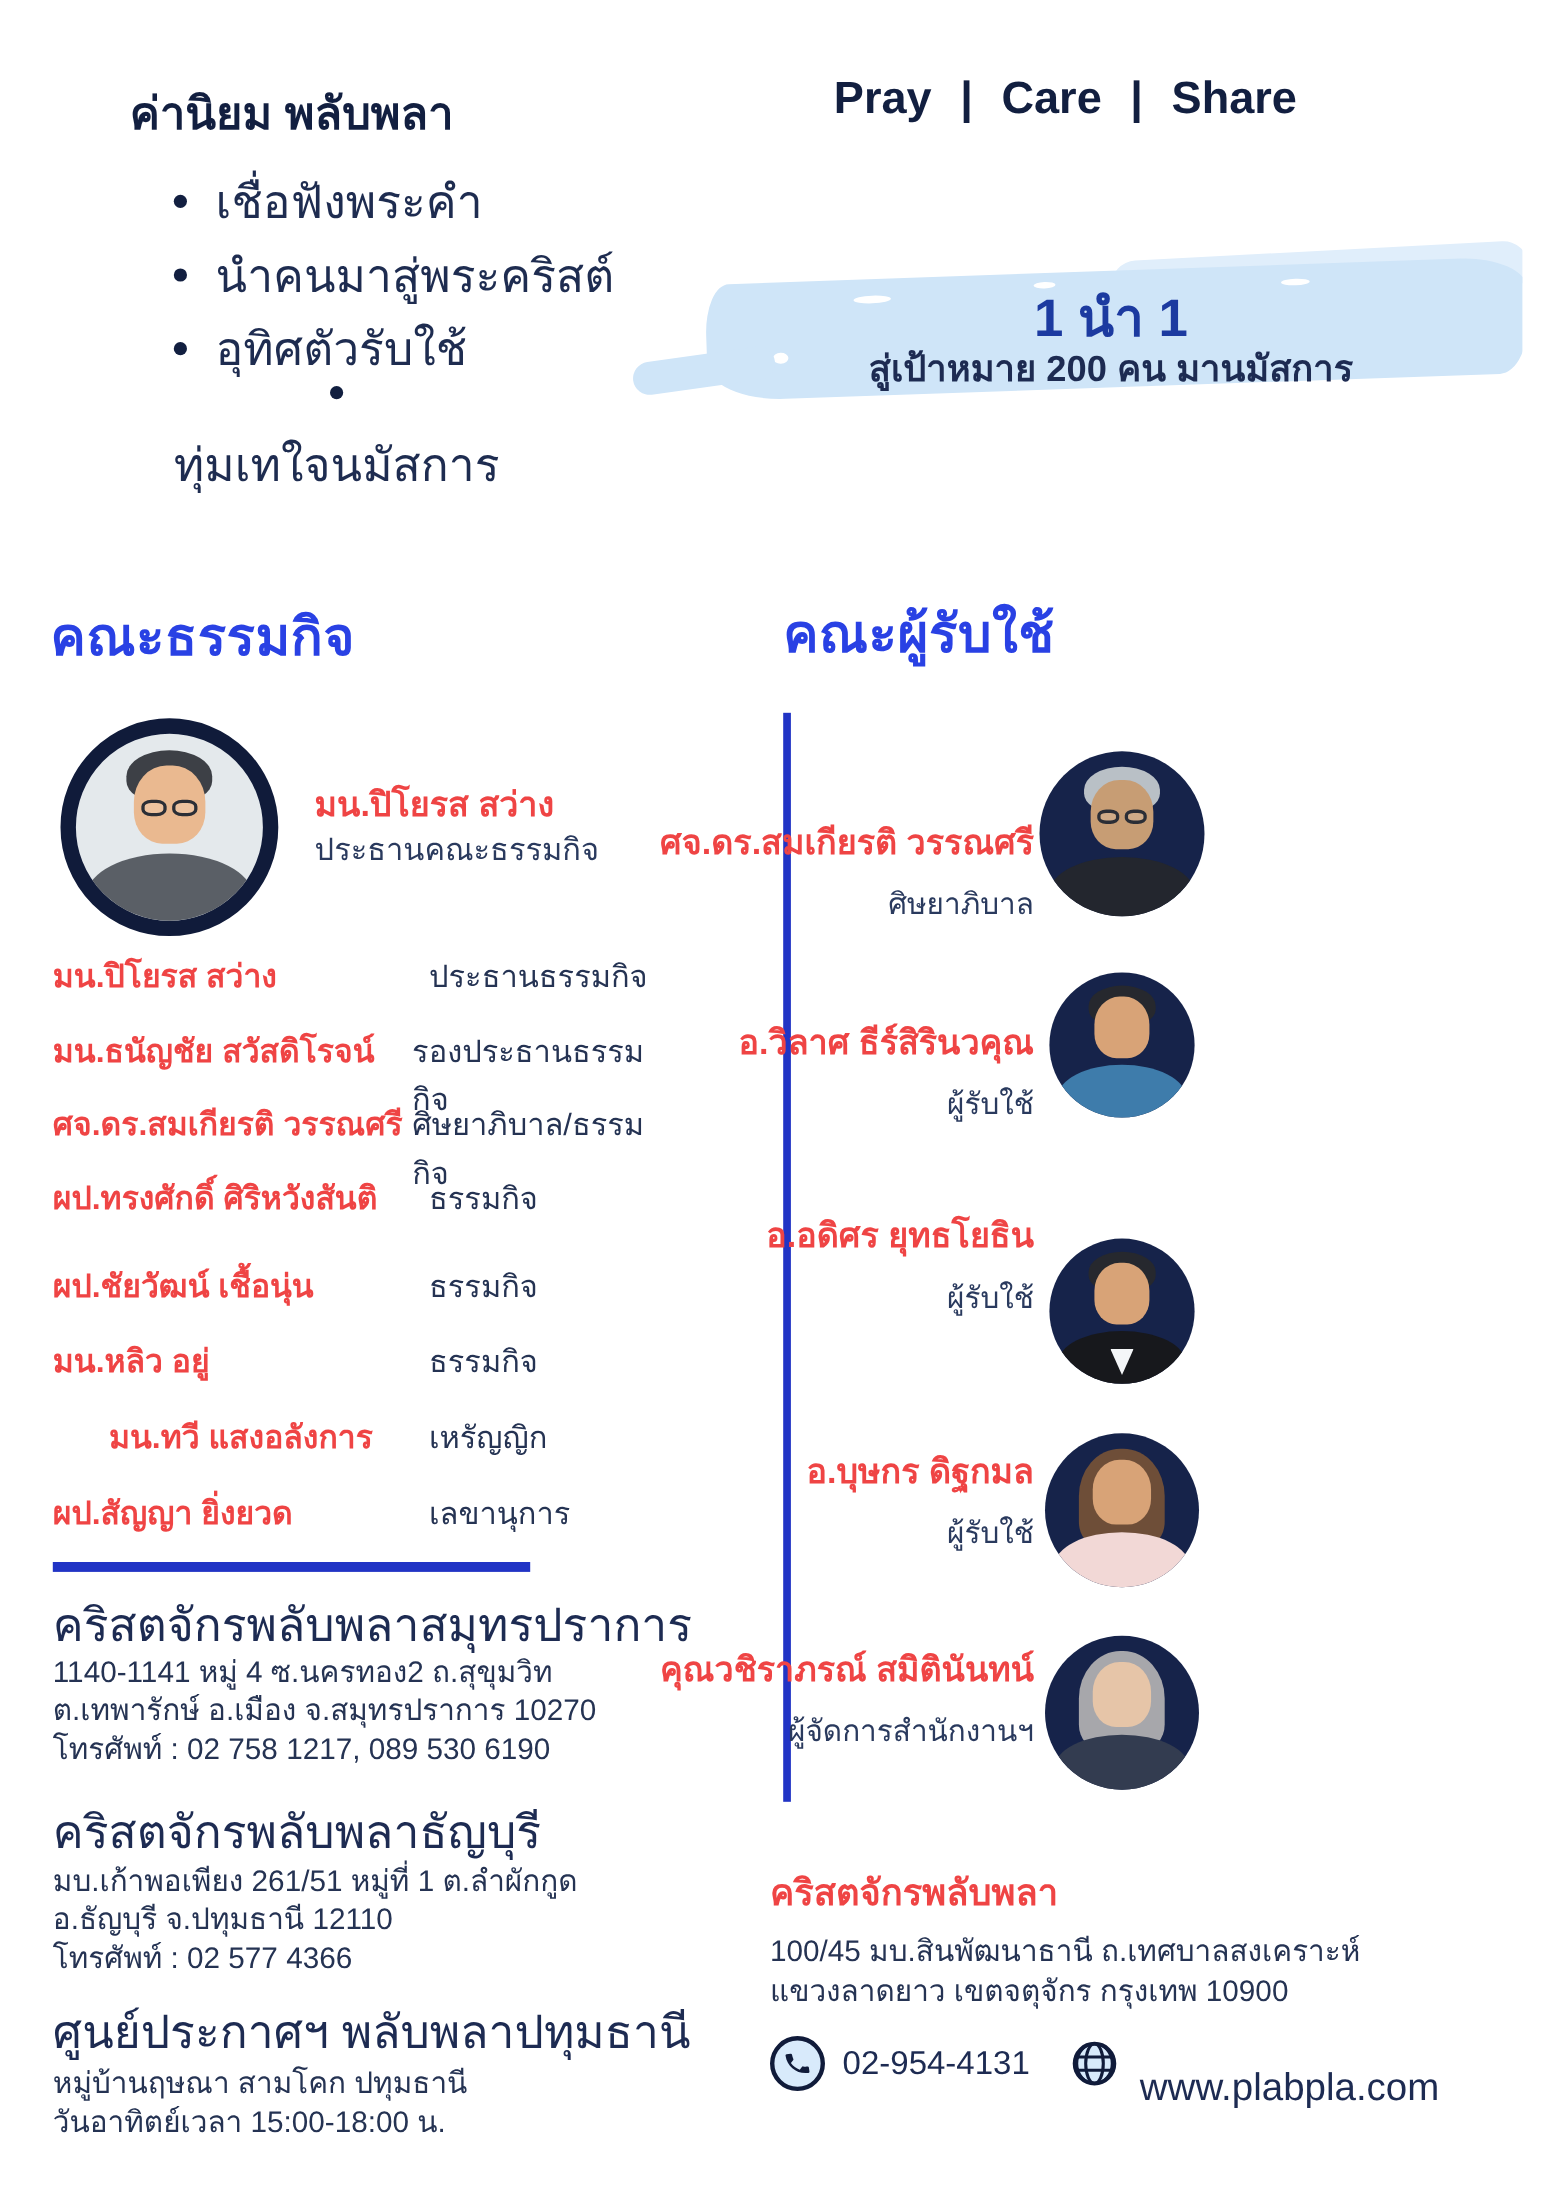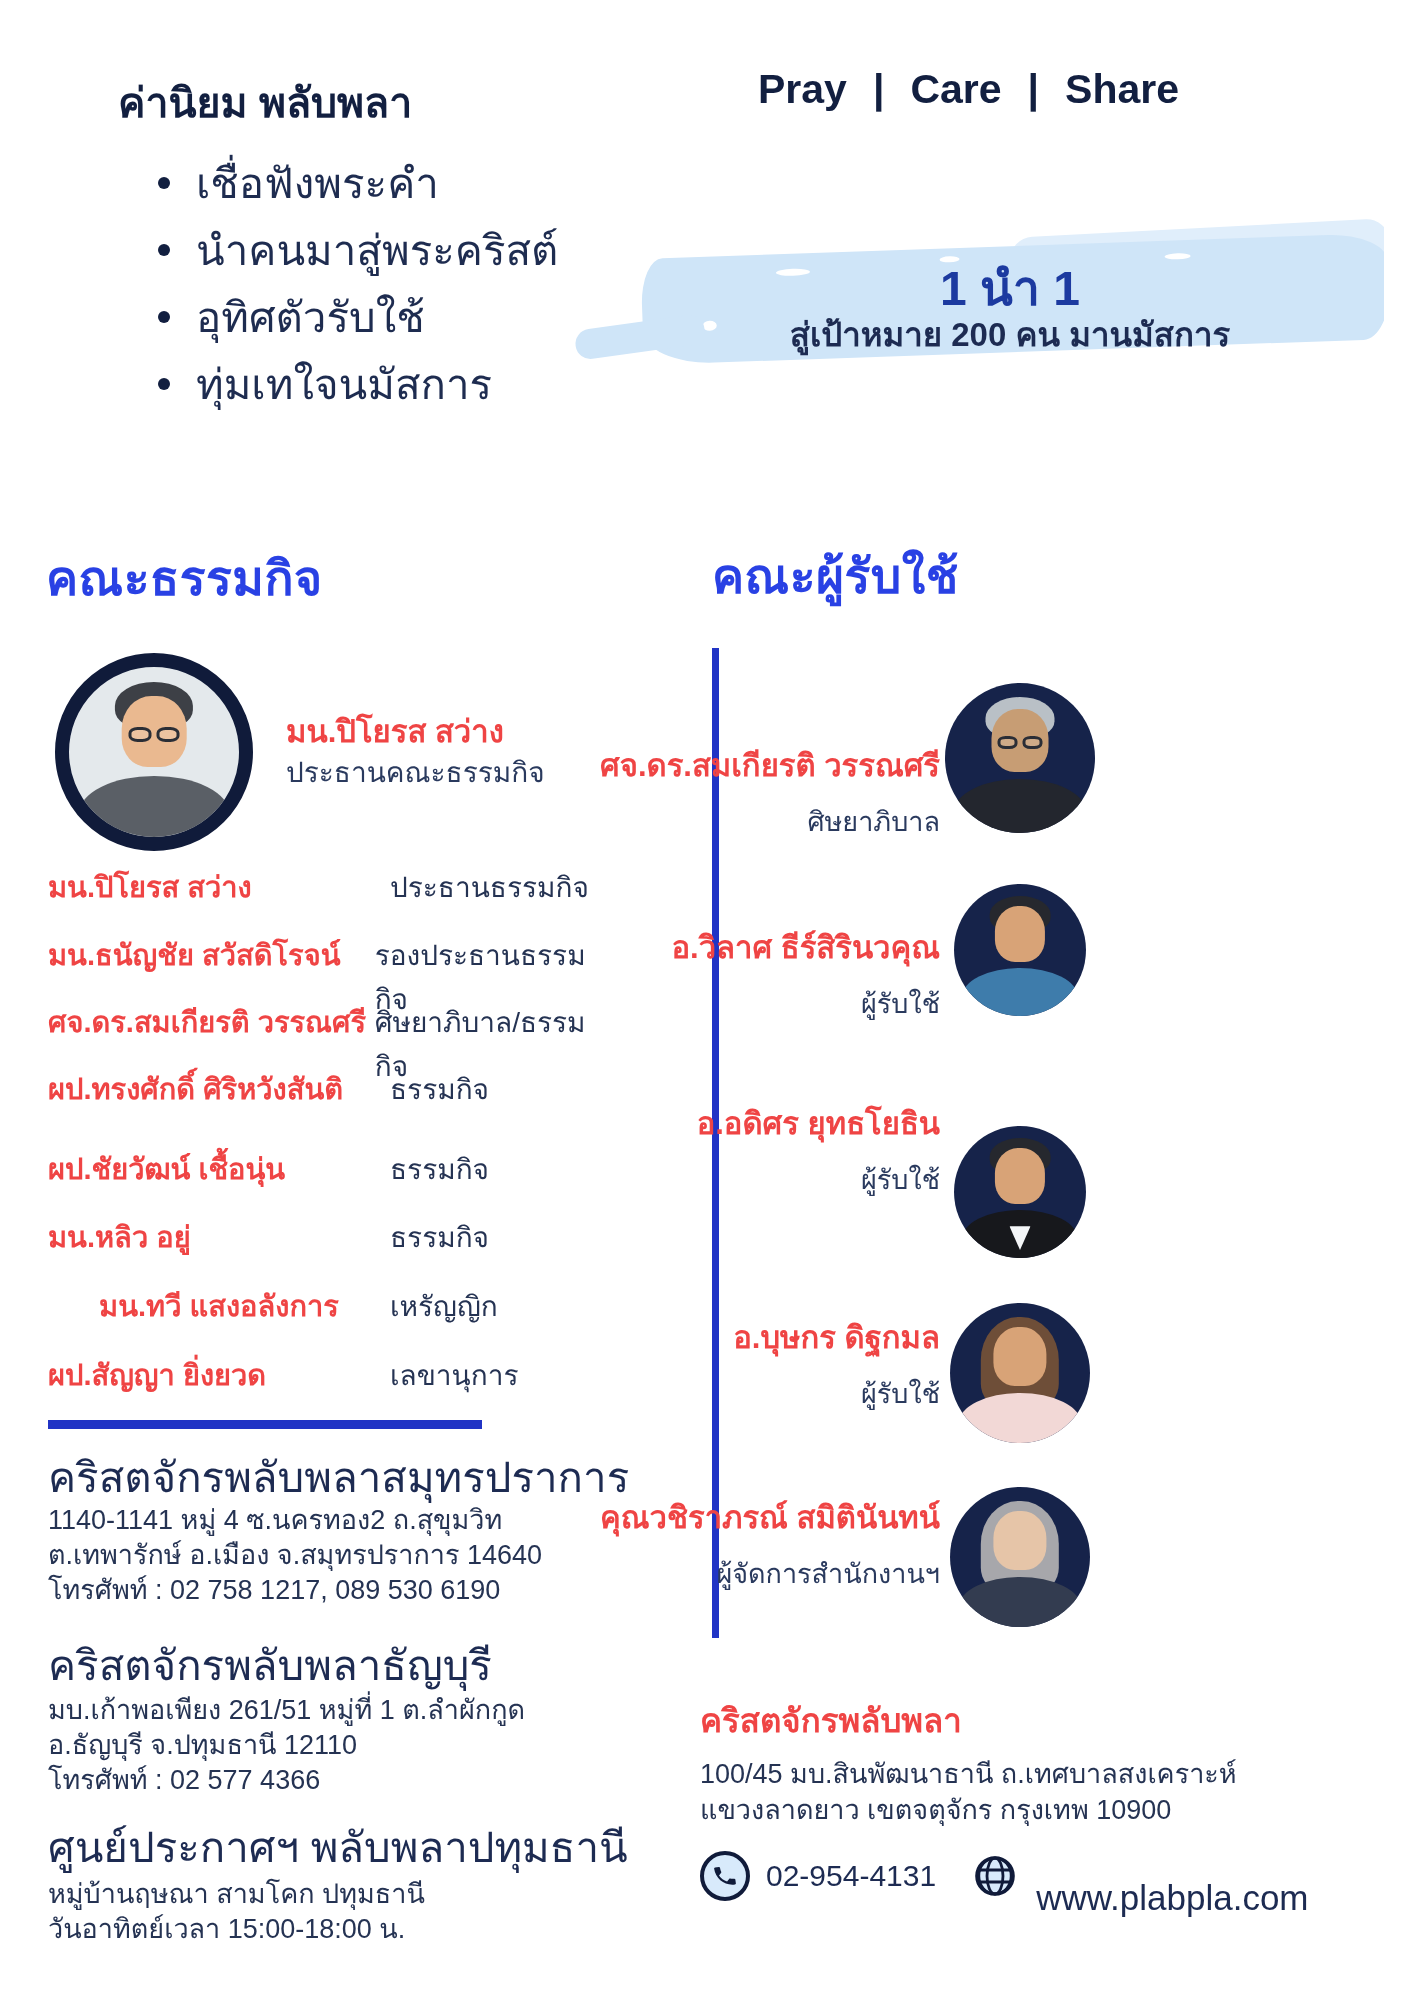--- a/index.html
+++ b/index.html
@@ -117,7 +117,7 @@
     <span class="value-dot"></span>
     <span class="value-label">อุทิศตัวรับใช้</span>
   </div>
-  <div class="abs value-row" style="top:351px;">
+  <div class="abs value-row" style="top:351px;flex-direction:column;">
     <span class="value-dot"></span>
     <span class="value-label">ทุ่มเทใจนมัสการ</span>
   </div>

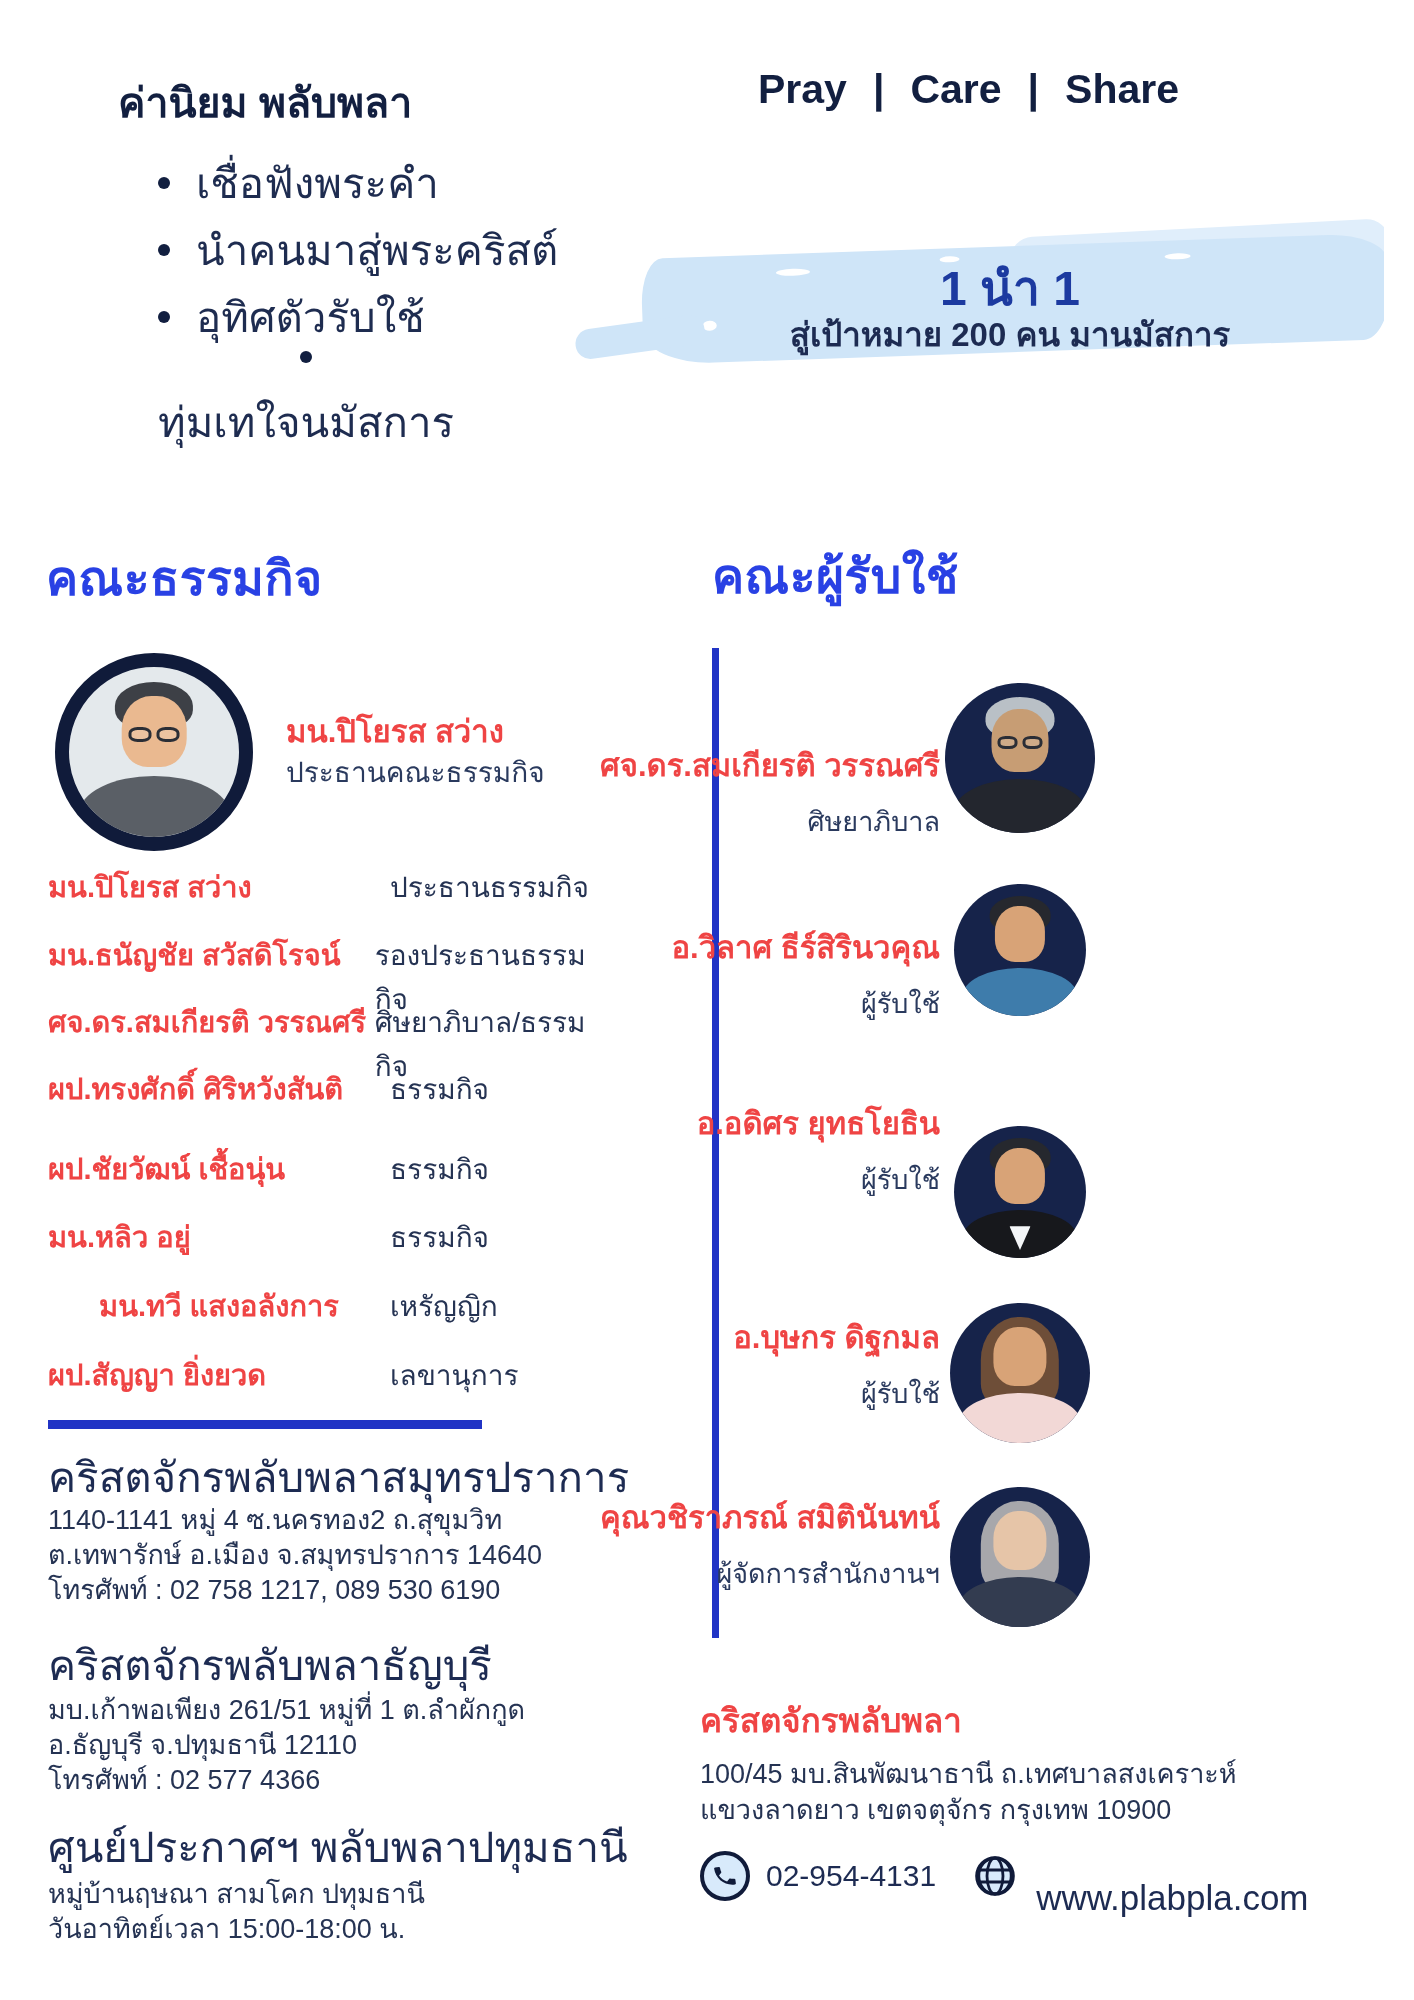--- a/index.html
+++ b/index.html
@@ -193,7 +193,7 @@
 
   <div class="abs church-title" style="top:1444px;">คริสตจักรพลับพลาสมุทรปราการ</div>
   <div class="abs church-line" style="top:1498px;">1140-1141 หมู่ 4 ซ.นครทอง2 ถ.สุขุมวิท</div>
-  <div class="abs church-line" style="top:1533px;">ต.เทพารักษ์ อ.เมือง จ.สมุทรปราการ 14640</div>
+  <div class="abs church-line" style="top:1533px;">ต.เทพารักษ์ อ.เมือง จ.สมุทรปราการ 10270</div>
   <div class="abs church-line" style="top:1568px;">โทรศัพท์ : 02 758 1217, 089 530 6190</div>
 
   <div class="abs church-title" style="top:1632px;">คริสตจักรพลับพลาธัญบุรี</div>

